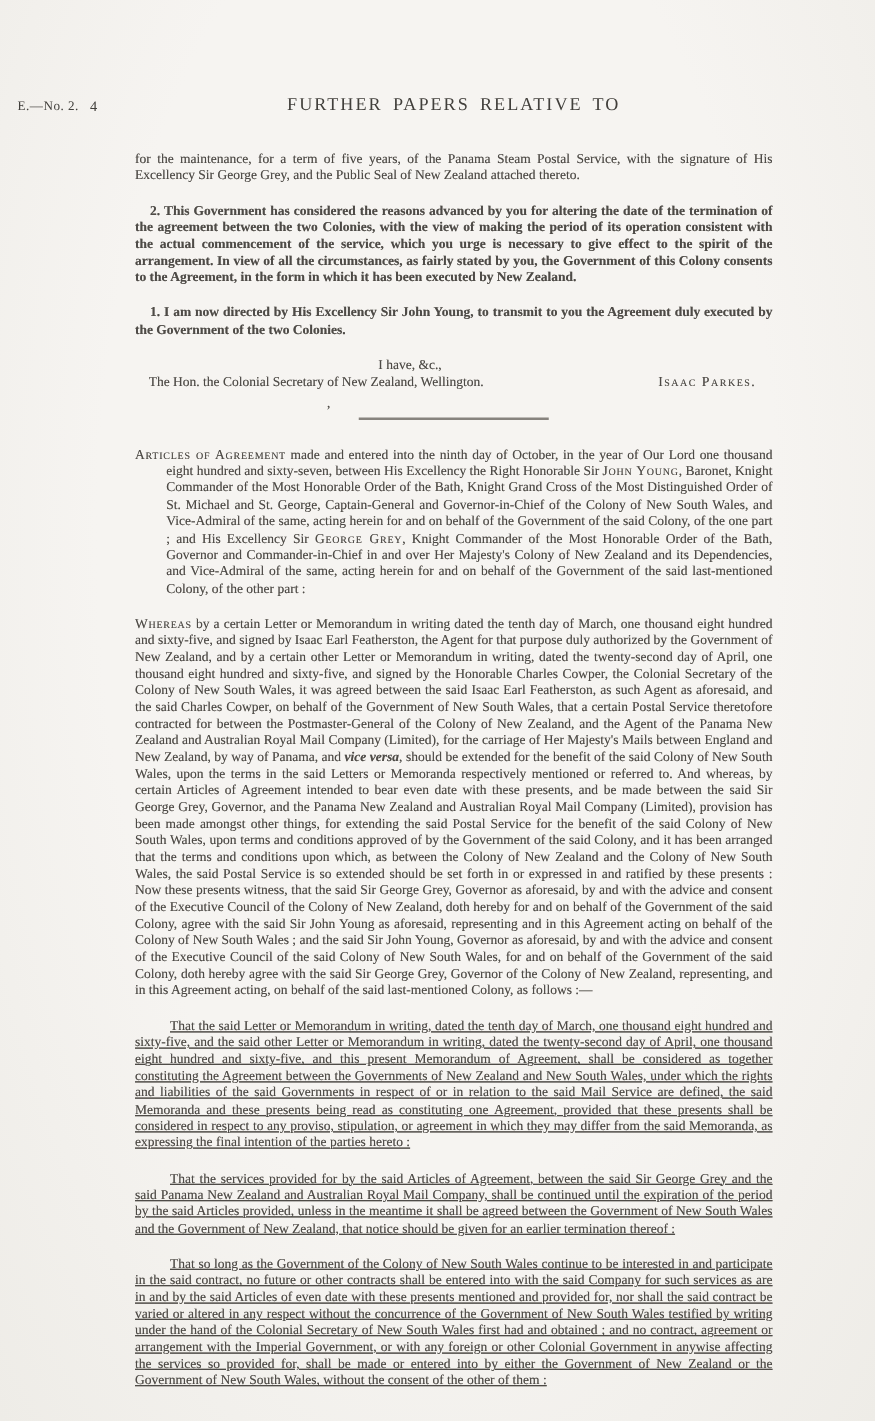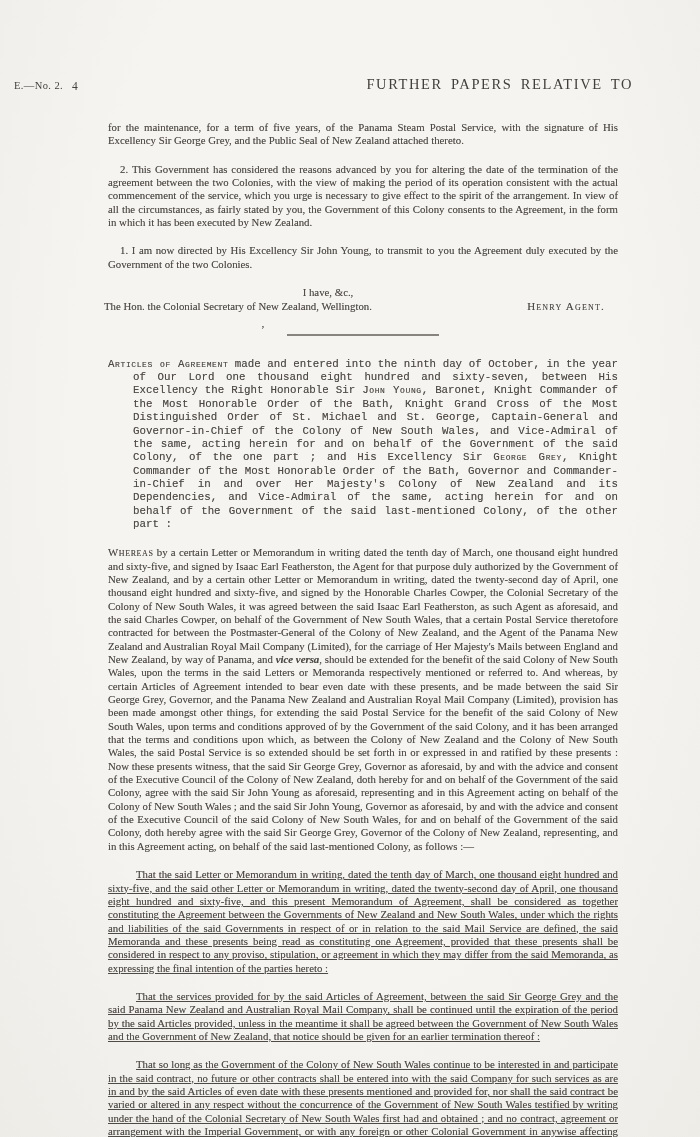--- a/index.html
+++ b/index.html
@@ -31,7 +31,7 @@
   }
   .running-title{
     position:absolute;left:93px;top:76px;width:540px;
-    text-align:right;font-size:14.5px;letter-spacing:1.6px;
+    text-align:center;font-size:14.5px;letter-spacing:1.6px;
     color:var(--ink-dark);word-spacing:3px;
   }
   

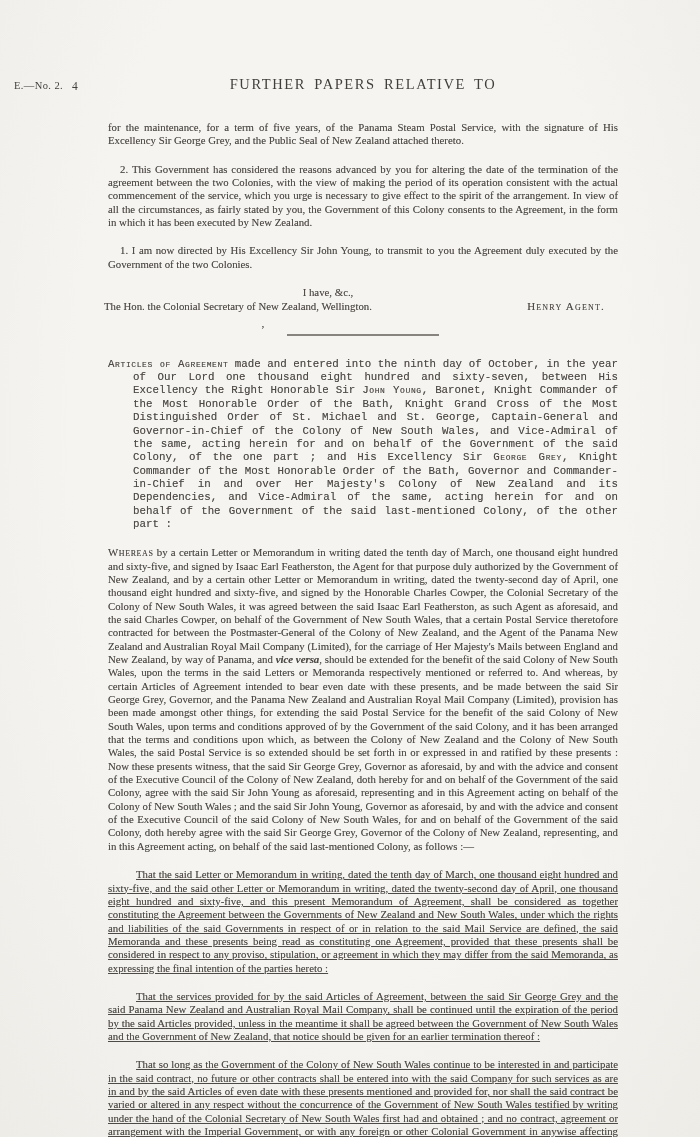--- a/index.html
+++ b/index.html
@@ -43,7 +43,7 @@
   }
   .para{margin:15px;}
   .flush{text-indent:0;}
-  .indent12{text-indent:12px;}
+  .indent12{text-indent:12px;font-weight:bold;}
   .indent28{text-indent:28px;text-decoration:underline;}
   .hang{padding-left:25px;text-indent:-25px;font-family:Liberation Mono, monospace;}
   .sc{font-variant:small-caps;letter-spacing:.6px;}

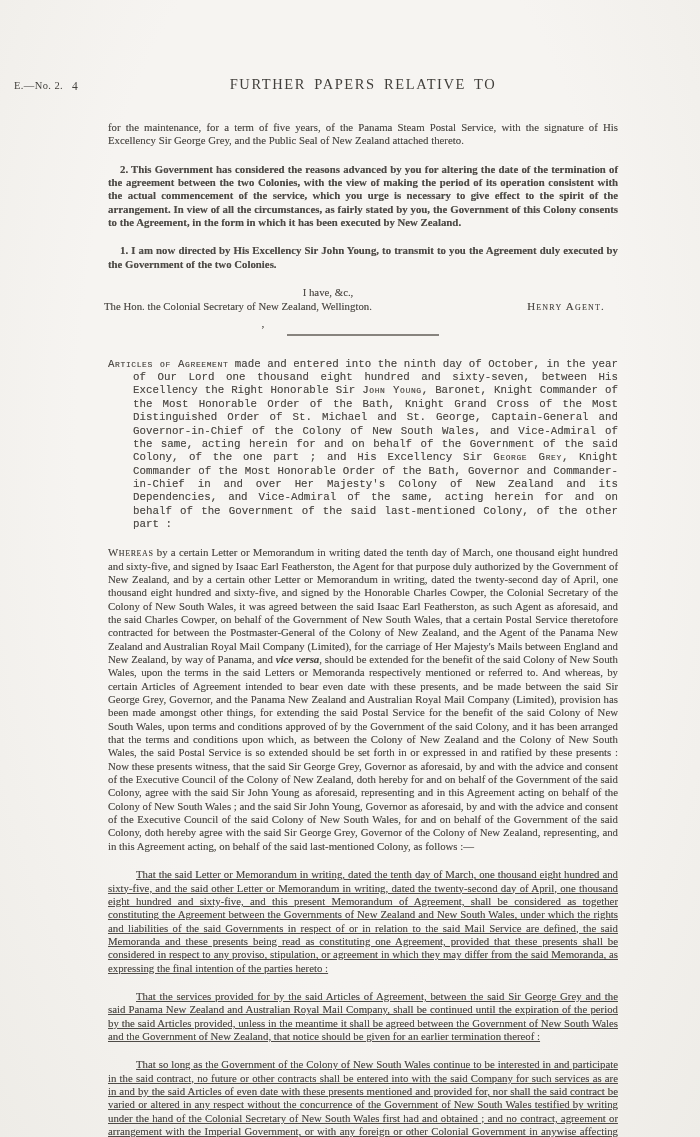--- a/index.html
+++ b/index.html
@@ -56,7 +56,7 @@
     display:flex;justify-content:space-between;align-items:baseline;
     margin-top:1px;
   }
-  .addressee{margin-left:11px;text-indent:0;}
+  .addressee{margin-left:26px;text-indent:0;}
   .signature{margin-right:28px;letter-spacing:1.2px;font-size:11px;}
   
   .divider{

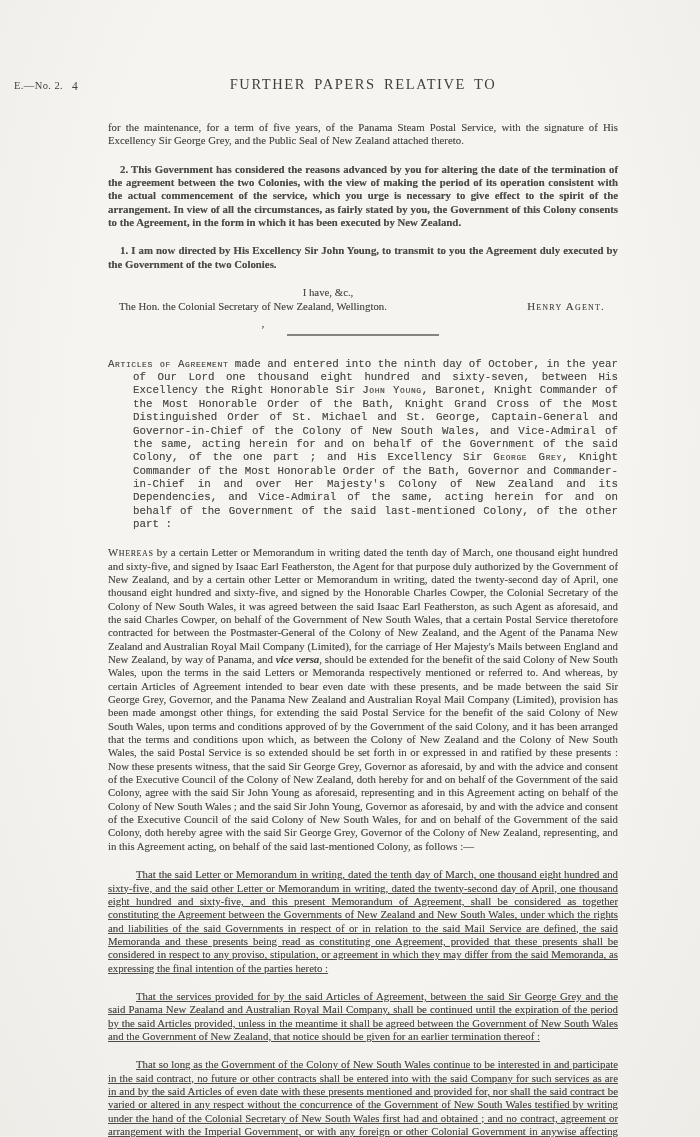--- a/index.html
+++ b/index.html
@@ -94,7 +94,7 @@
     <div class="valediction">I have, &amp;c.,</div>
     <div class="sig-row">
       <span class="addressee">The Hon. the Colonial Secretary of New Zealand, Wellington.</span>
-      <span class="signature sc">Henry Agent.</span>
+      <span class="signature sc">Isaac Parkes.</span>
     </div>
 
     <div class="divider">

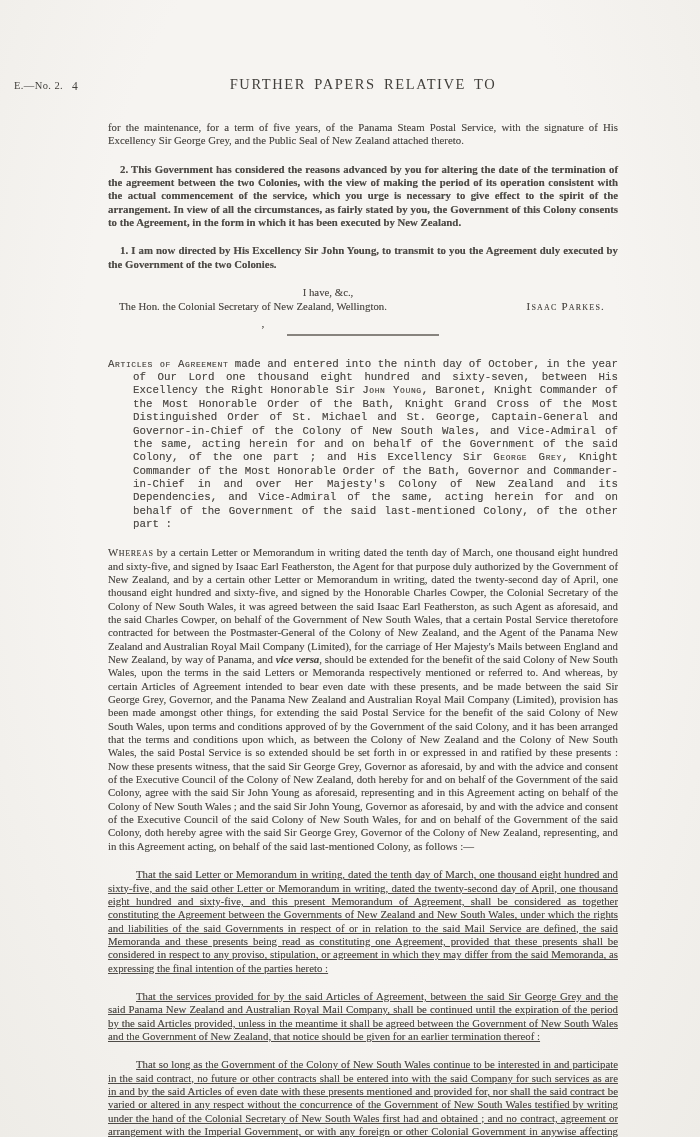--- a/index.html
+++ b/index.html
@@ -45,7 +45,7 @@
   .flush{text-indent:0;}
   .indent12{text-indent:12px;font-weight:bold;}
   .indent28{text-indent:28px;text-decoration:underline;}
-  .hang{padding-left:25px;text-indent:-25px;font-family:Liberation Mono, monospace;}
+  .hang{padding-left:25px;text-indent:-25px;}
   .sc{font-variant:small-caps;letter-spacing:.6px;}
   .it{font-style:italic;font-weight:bold;}
   

